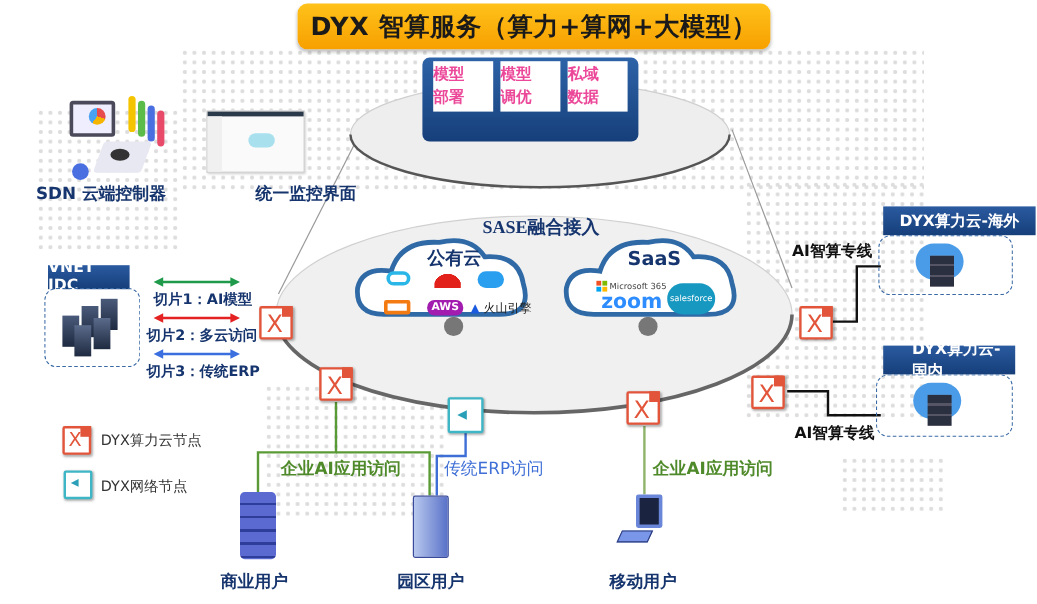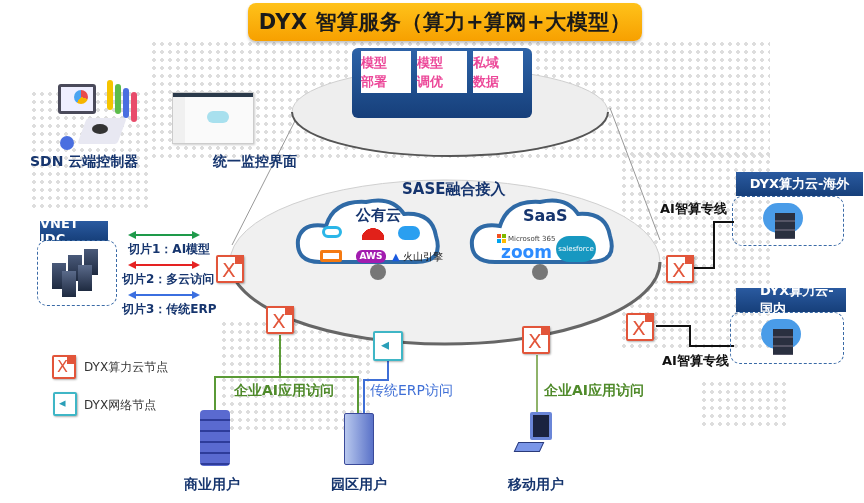--- a/index.html
+++ b/index.html
@@ -141,7 +141,7 @@
 <div class="abs slice" style="left:122px;top:271px;">切片2：多云访问</div>
 <div class="abs slice" style="left:122px;top:301px;">切片3：传统ERP</div>
 
-<div class="abs cloud-txt" style="left:402px;top:180px;font-size:15px;">SASE融合接入</div>
+<div class="abs cloud-txt" style="left:402px;top:180px;font-size:15px;font-family:Liberation Serif, serif;">SASE融合接入</div>
 <div class="abs cloud-txt" style="left:356px;top:206px;font-size:15px;">公有云</div>
 <div class="abs" style="left:322px;top:226px;width:20px;height:12px;border:3px solid #2bb6e8;border-radius:10px;"></div>
 <div class="abs" style="left:362px;top:224px;width:22px;height:16px;background:radial-gradient(circle at 50% 100%, #e1211a 60%, transparent 62%);"></div>

